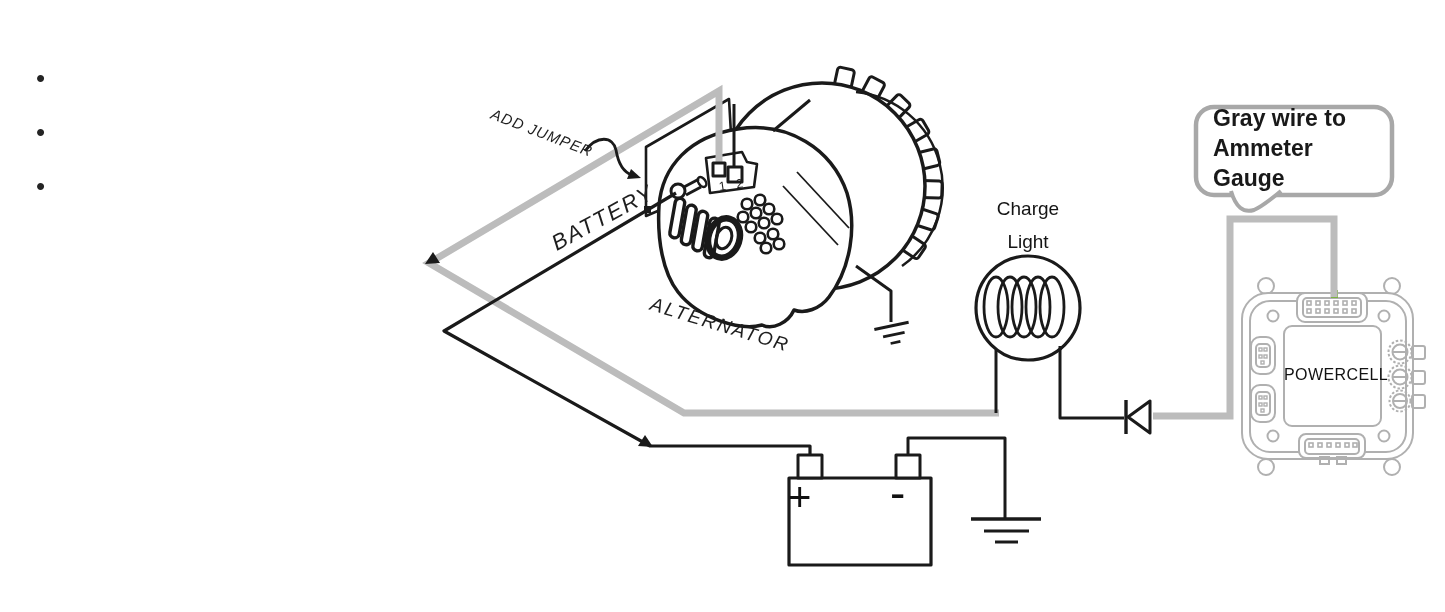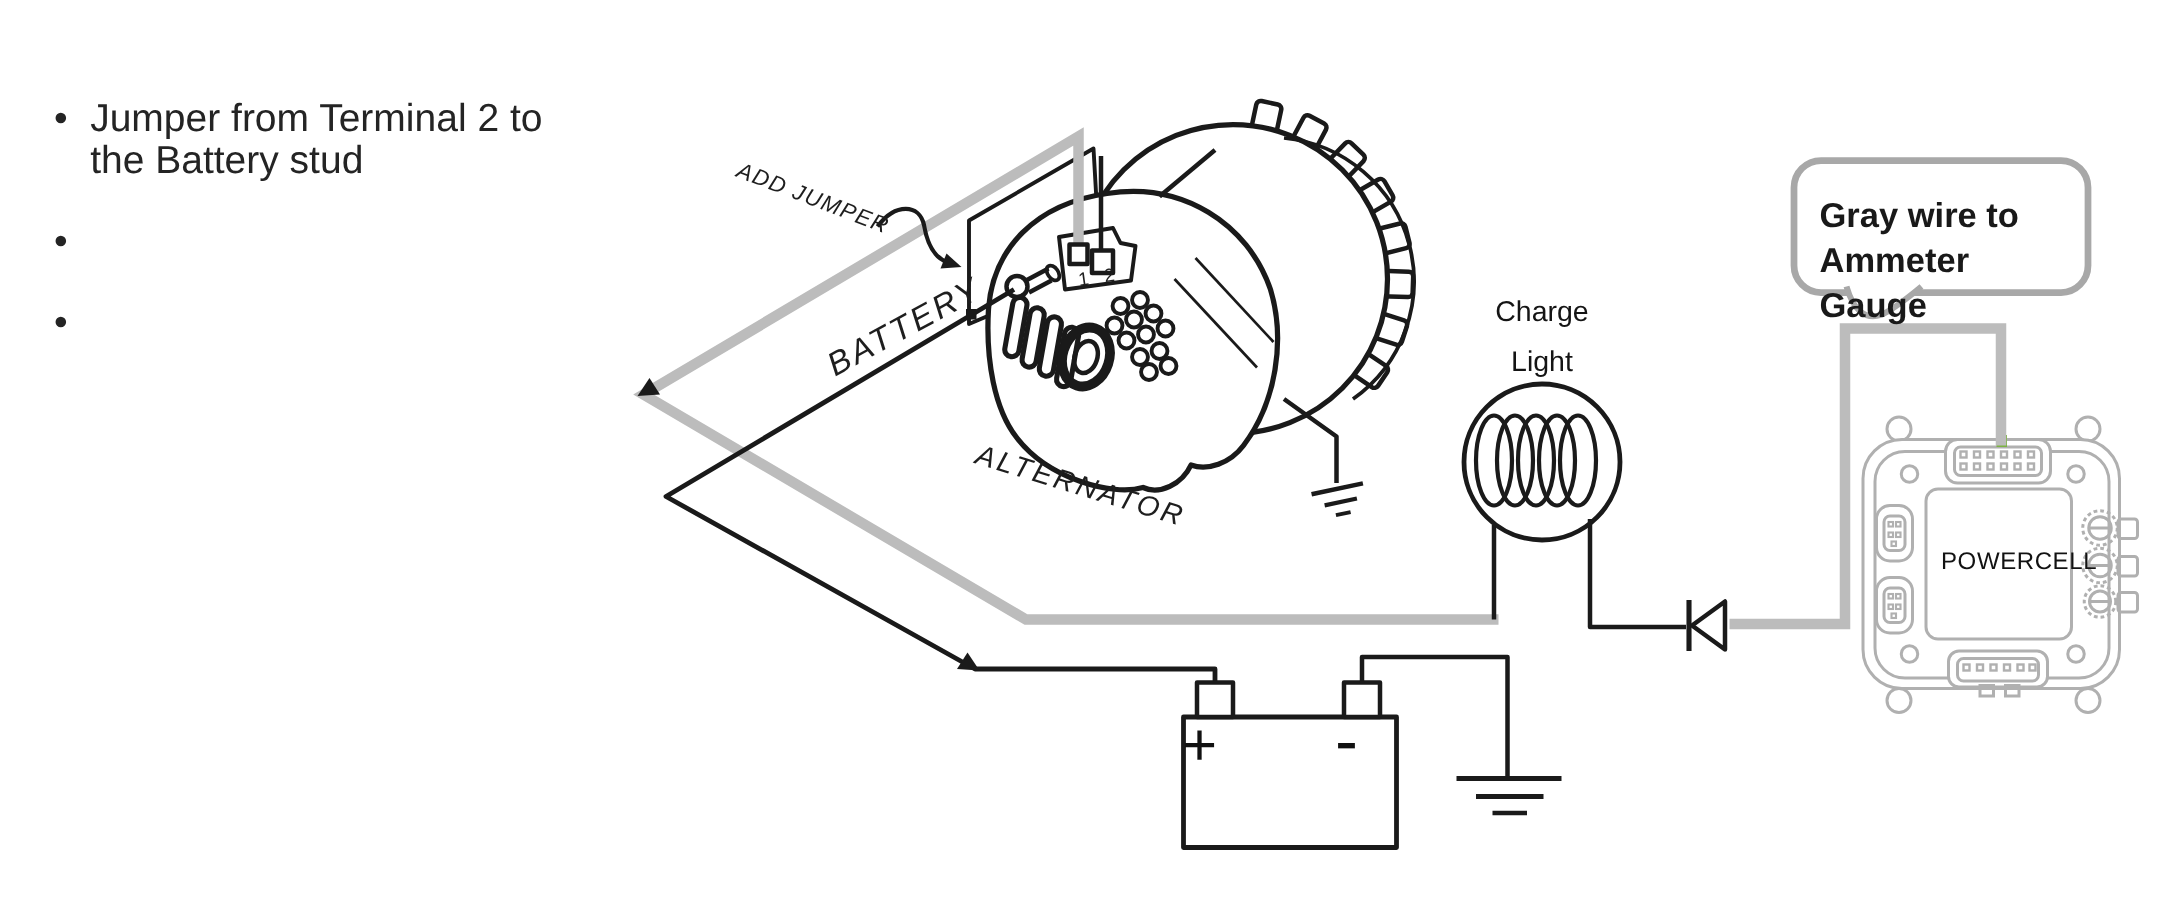--- a/index.html
+++ b/index.html
@@ -247,8 +247,6 @@
 <div class="notes">
   <div class="note-item">
     <span class="note-bullet">•</span>
-    <span class="note-text">Jumper from Terminal 2 to
-the Battery stud</span>
   </div>
   <div class="note-item">
     <span class="note-bullet">•</span>

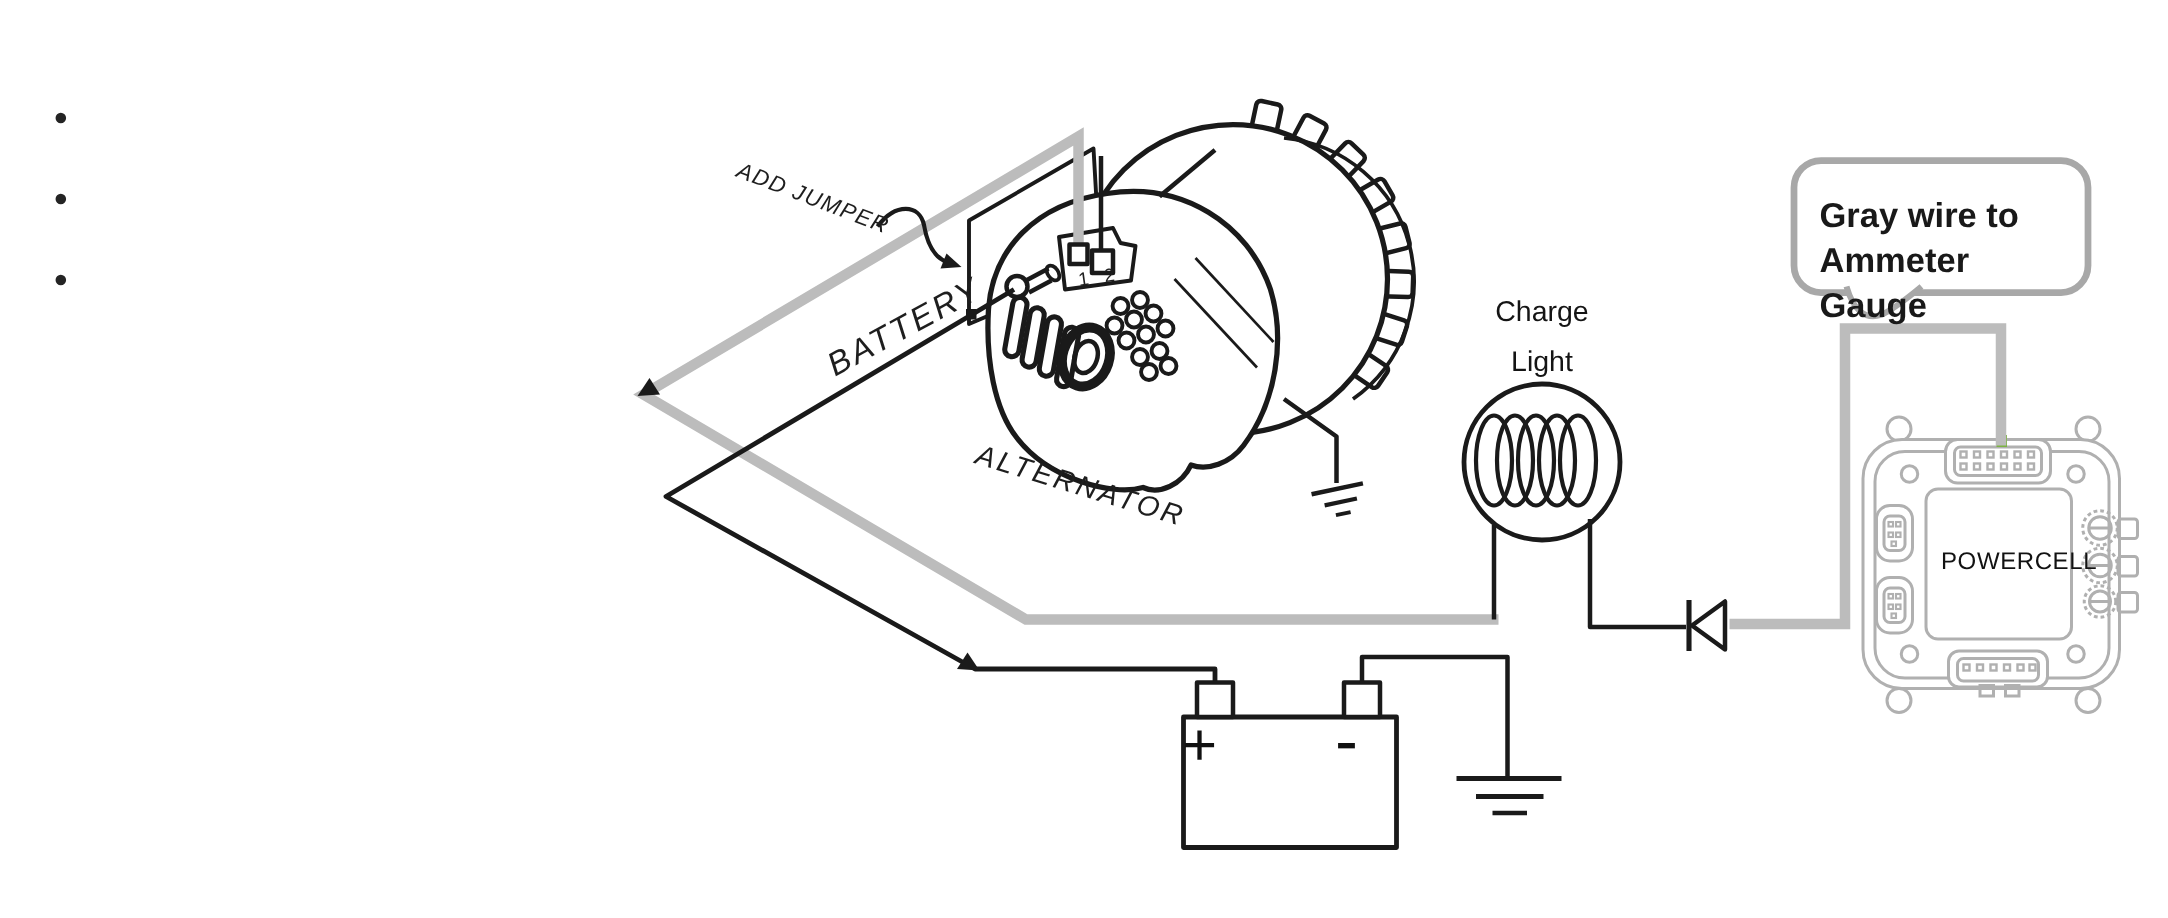--- a/index.html
+++ b/index.html
@@ -23,7 +23,7 @@
   .lbl-terminals{left:709px;top:178px;width:44px;font-size:12.5px;word-spacing:7px;transform:rotate(-8deg);font-style:normal;}
   .lbl-charge{left:968px;top:192px;width:120px;font-size:19px;line-height:33px;text-align:center;color:#141414;}
   .lbl-powercell{left:1284px;top:366px;width:98px;font-size:16px;letter-spacing:0.4px;text-align:center;color:#121212;padding-left:10px;}
-  .lbl-callout{left:1213px;top:128px;width:170px;font-size:23px;line-height:30px;font-weight:bold;color:#191919;}
+  .lbl-callout{left:1213px;top:103px;width:170px;font-size:23px;line-height:30px;font-weight:bold;color:#191919;}
   .lbl-plus{left:788px;top:477px;font-size:40px;line-height:1;color:#111;}
   .lbl-minus{left:890px;top:470px;font-size:46px;line-height:1;color:#111;}
 </style>

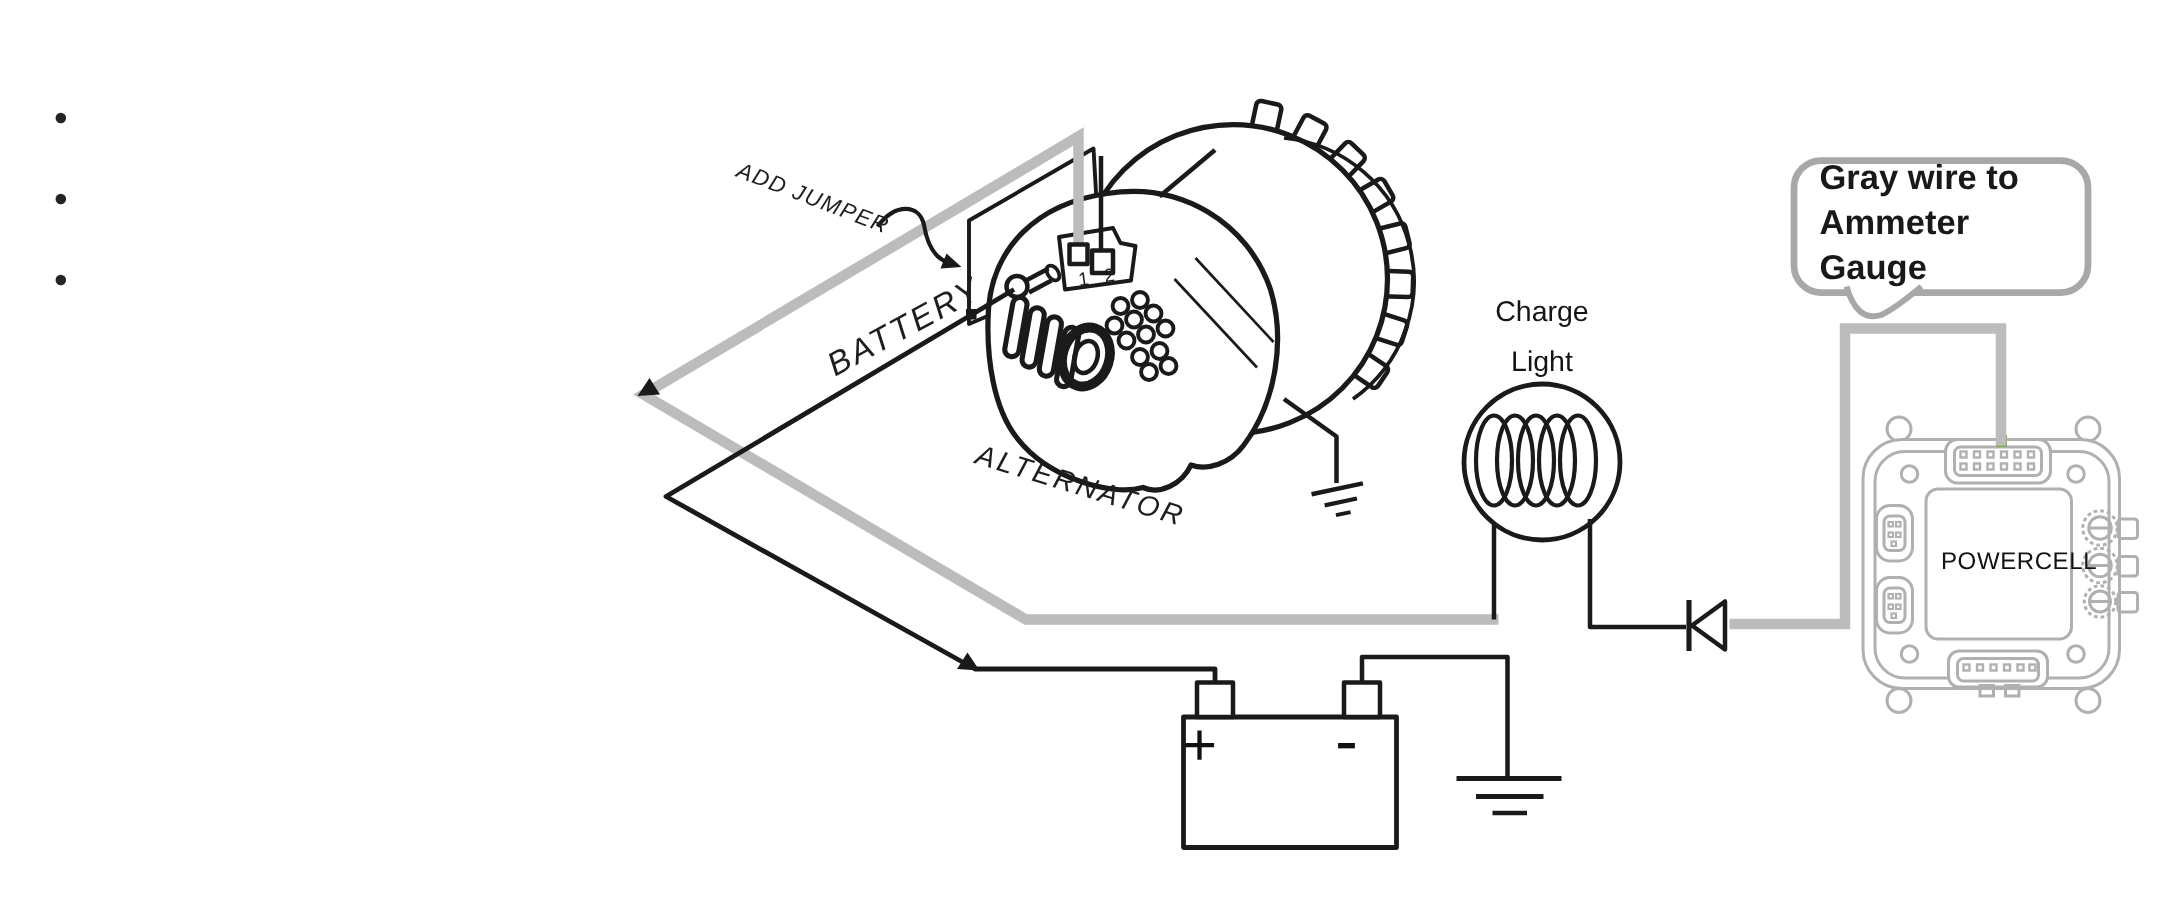--- a/index.html
+++ b/index.html
@@ -22,7 +22,7 @@
   .lbl-alternator{left:638px;top:314px;width:164px;font-size:19px;letter-spacing:2px;transform:rotate(17deg);}
   .lbl-terminals{left:709px;top:178px;width:44px;font-size:12.5px;word-spacing:7px;transform:rotate(-8deg);font-style:normal;}
   .lbl-charge{left:968px;top:192px;width:120px;font-size:19px;line-height:33px;text-align:center;color:#141414;}
-  .lbl-powercell{left:1284px;top:366px;width:98px;font-size:16px;letter-spacing:0.4px;text-align:center;color:#121212;padding-left:10px;}
+  .lbl-powercell{left:1284px;top:366px;width:98px;font-size:16px;letter-spacing:0.4px;text-align:center;color:#121212;}
   .lbl-callout{left:1213px;top:103px;width:170px;font-size:23px;line-height:30px;font-weight:bold;color:#191919;}
   .lbl-plus{left:788px;top:477px;font-size:40px;line-height:1;color:#111;}
   .lbl-minus{left:890px;top:470px;font-size:46px;line-height:1;color:#111;}

